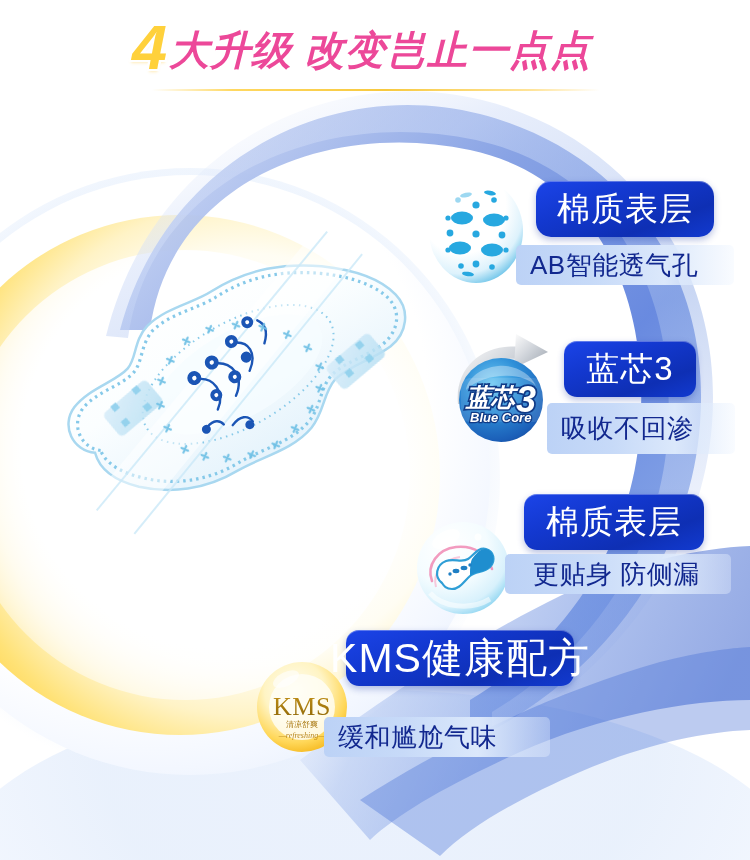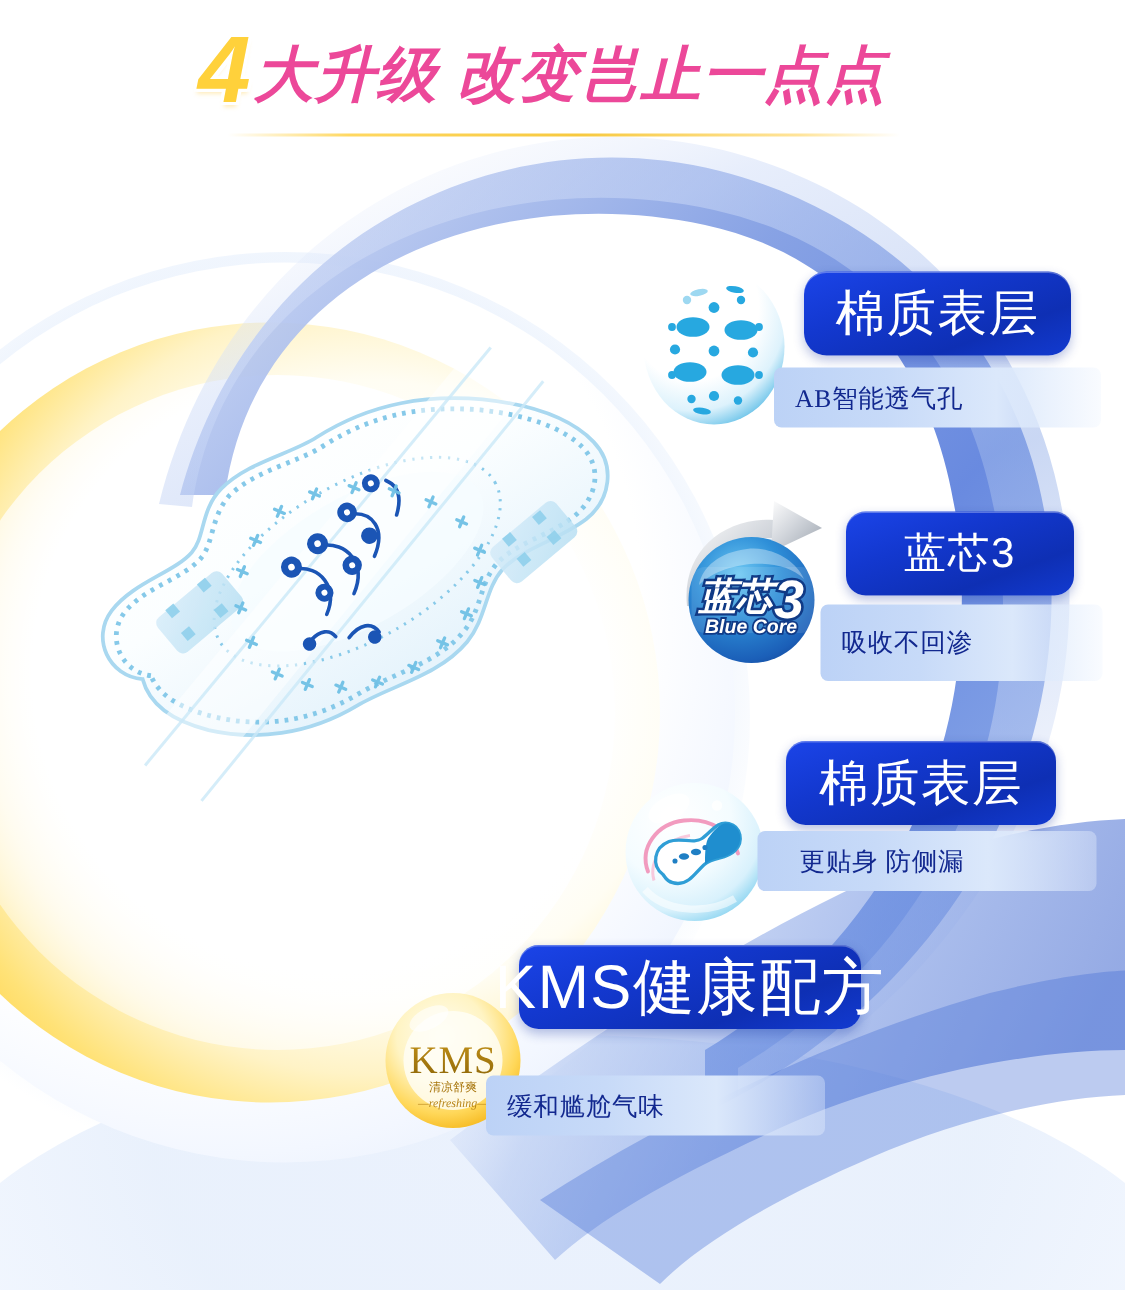--- a/index.html
+++ b/index.html
@@ -119,13 +119,12 @@
     display:flex; align-items:center;
     border-radius:5px;
     color:#12288f;
-    font-size:17px;
+    font-size:26px;
     letter-spacing:.5px;
     background:linear-gradient(to right,#bcd2f6 0%,#c7daf8 35%,#dbe8fb 68%,rgba(238,245,255,.35) 100%);
     white-space:nowrap;
     padding-left:14px;
     box-sizing:border-box;
-    font-family:Liberation Serif, serif;
   }
 </style>
 </head>

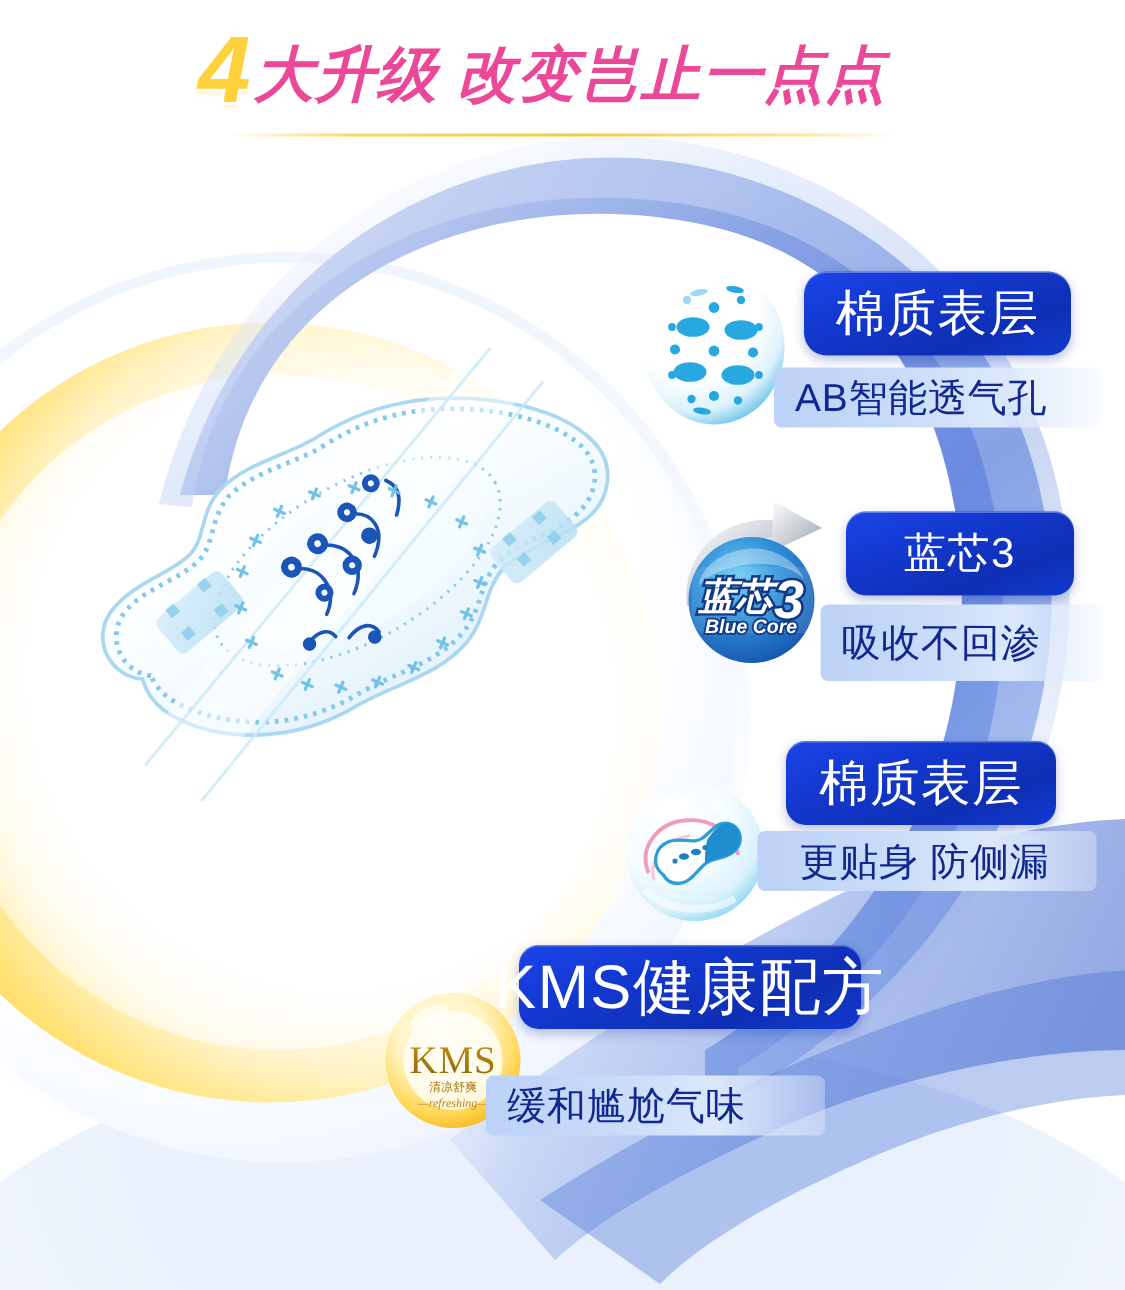--- a/index.html
+++ b/index.html
@@ -366,7 +366,7 @@
         </g>
       </svg>
     </div>
-    <div class="pill" style="left:564px;top:341px;width:152px;height:56px;font-size:28px;">蓝芯3</div>
+    <div class="pill" style="left:564px;top:341px;width:132px;height:56px;font-size:33px;">蓝芯3</div>
     <div class="subbar" style="left:547px;top:403px;width:188px;height:51px;">吸收不回渗</div>
   </div>
 

